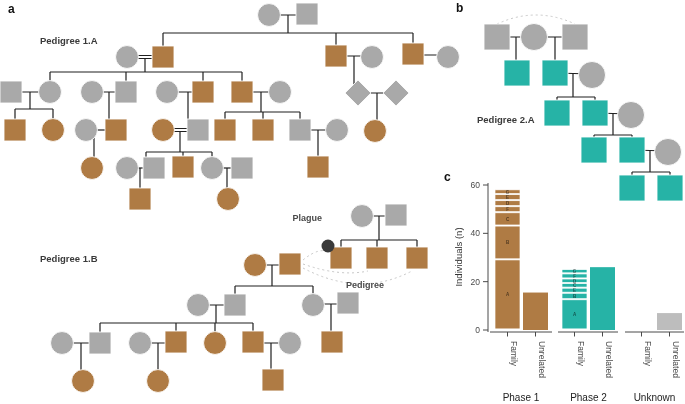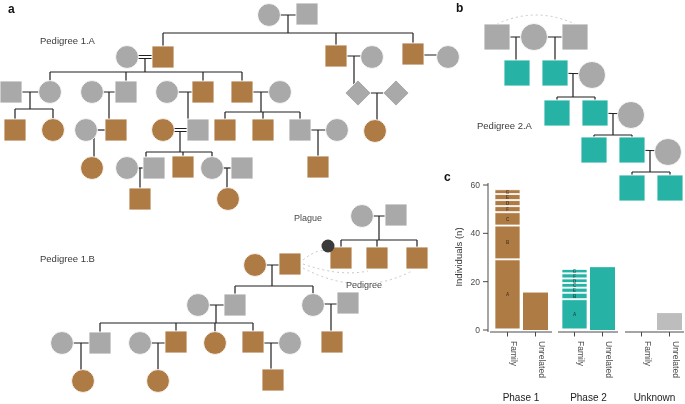--- a/index.html
+++ b/index.html
@@ -6,7 +6,7 @@
   .fig{position:relative;width:685px;height:404px;background:#ffffff;overflow:hidden;
        font-family:"Liberation Sans",sans-serif;}
   .fig svg{position:absolute;left:0;top:0;}
-  .lbl{position:absolute;color:#3a3a3a;font-size:9.5px;white-space:nowrap;}
+  .lbl{position:absolute;color:#3a3a3a;font-size:9.5px;white-space:nowrap;font-weight:bold;}
   .panel-letter{font-weight:bold;font-size:12px;color:#111111;}
   .ann{font-size:9px;color:#4a4a4a;}
   .ylab{position:absolute;left:399px;top:251px;width:120px;height:12px;text-align:center;

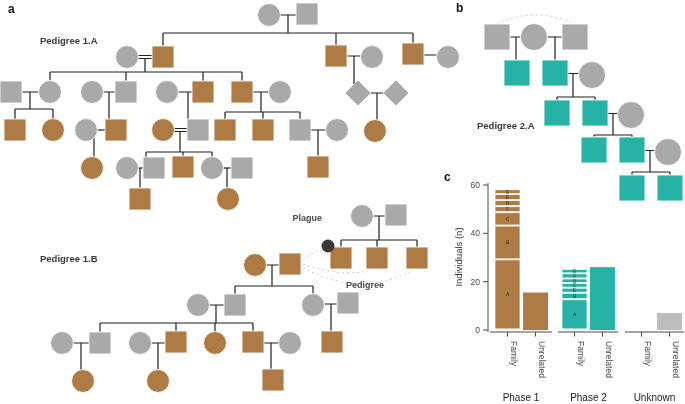--- a/index.html
+++ b/index.html
@@ -257,7 +257,7 @@
   <div class="lbl ann" style="left:346px;top:280px;">Pedigree</div>
 
   <div class="lbl panel-letter" style="left:456px;top:1px;">b</div>
-  <div class="lbl" style="left:477px;top:120px;">Pedigree 2.A</div>
+  <div class="lbl" style="left:477px;top:114px;">Pedigree 2.A</div>
 
   <div class="lbl panel-letter" style="left:444px;top:170px;">c</div>
   <div class="ylab">Individuals (n)</div>

